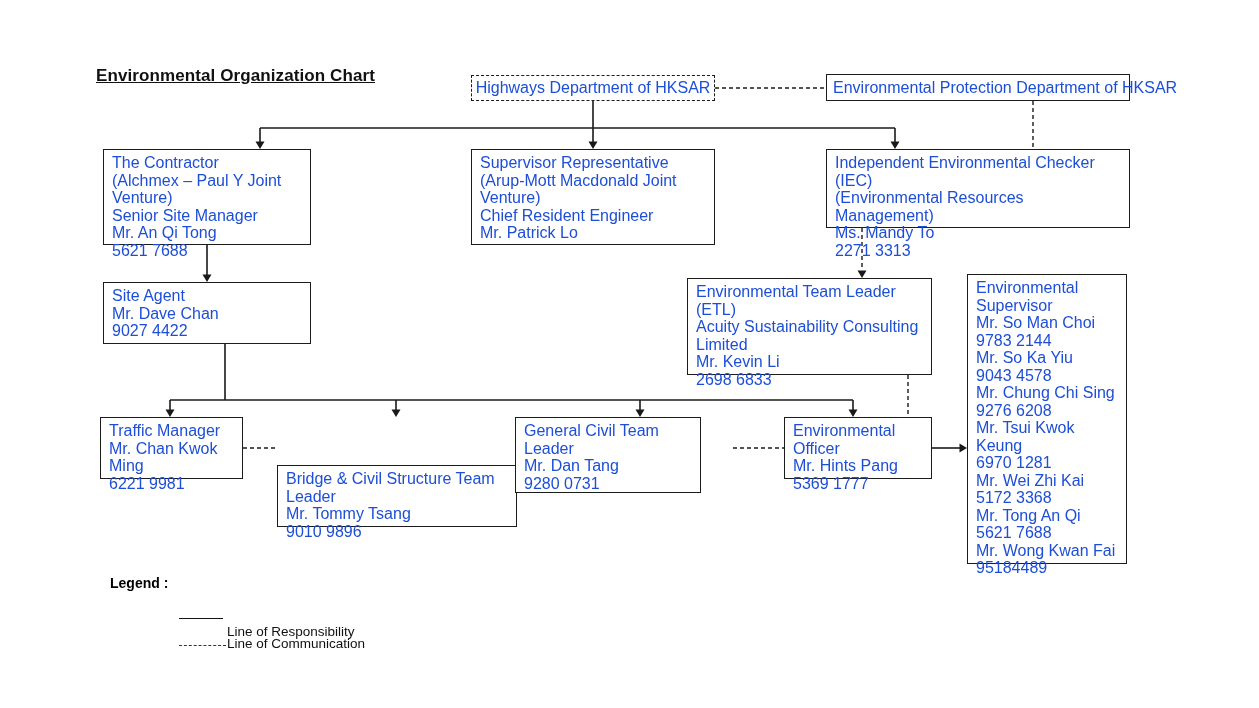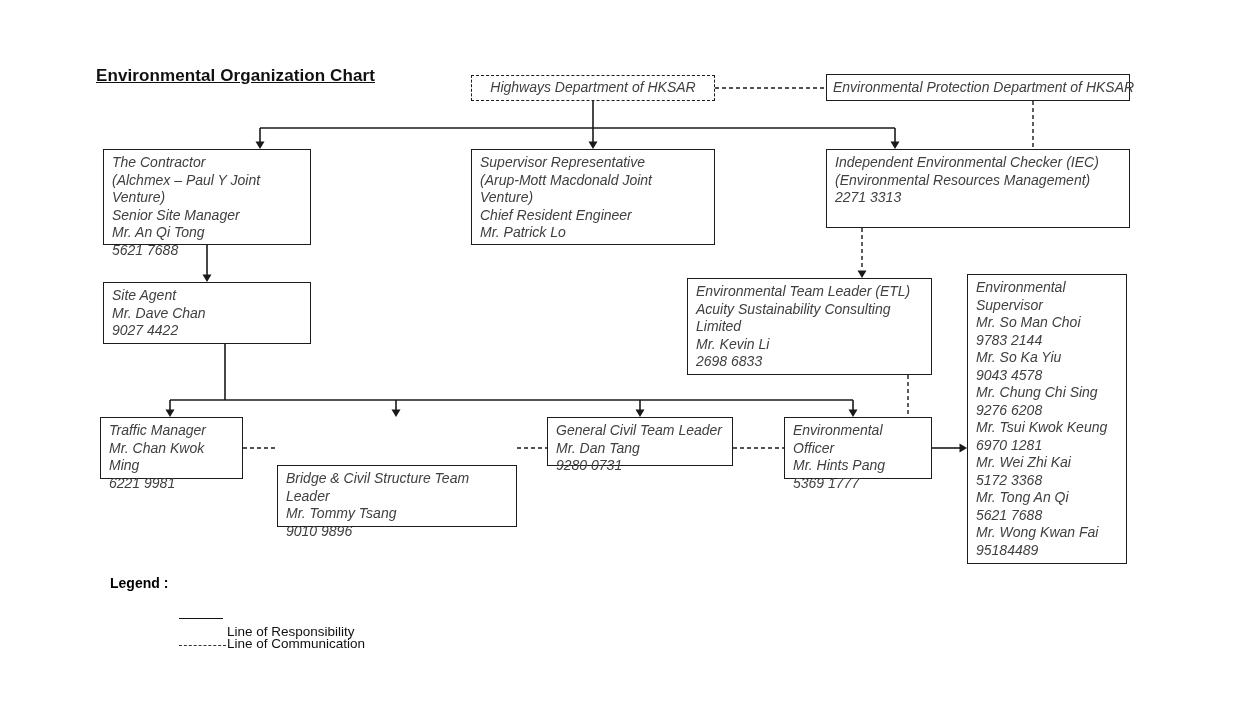--- a/index.html
+++ b/index.html
@@ -27,11 +27,10 @@
     position: absolute;
     border: 1px solid #1c1c1c;
     background: #ffffff;
-    font-size: 14px;
+    font-size: 16px;
     line-height: 17.5px;
     padding: 4px 8px;
-    color: #404040;
-    font-style: italic;
+    color: #1d4ed8;
   }
   .box.center {
     display: flex;

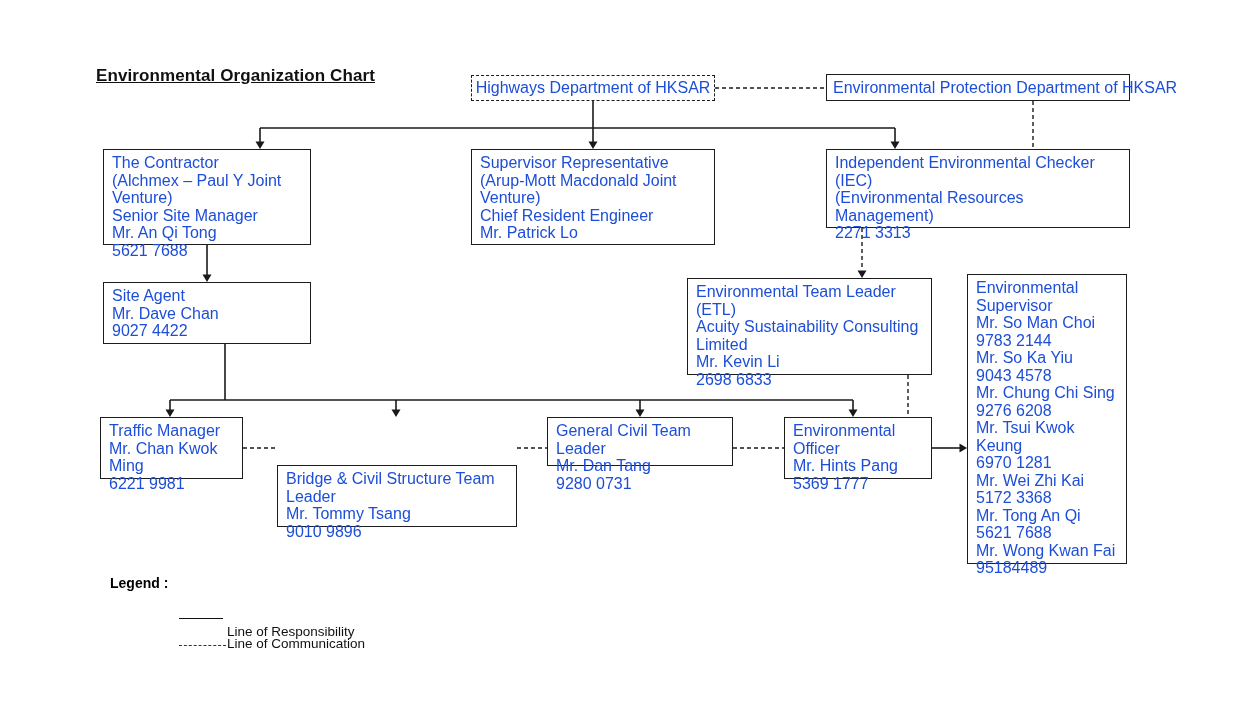--- a/index.html
+++ b/index.html
@@ -152,6 +152,7 @@
   <div class="box" id="b-iec">
       <div>Independent Environmental Checker (IEC)</div>
       <div>(Environmental Resources Management)</div>
+      <div>Ms. Mandy To</div>
       <div>2271 3313</div>
     </div>
 

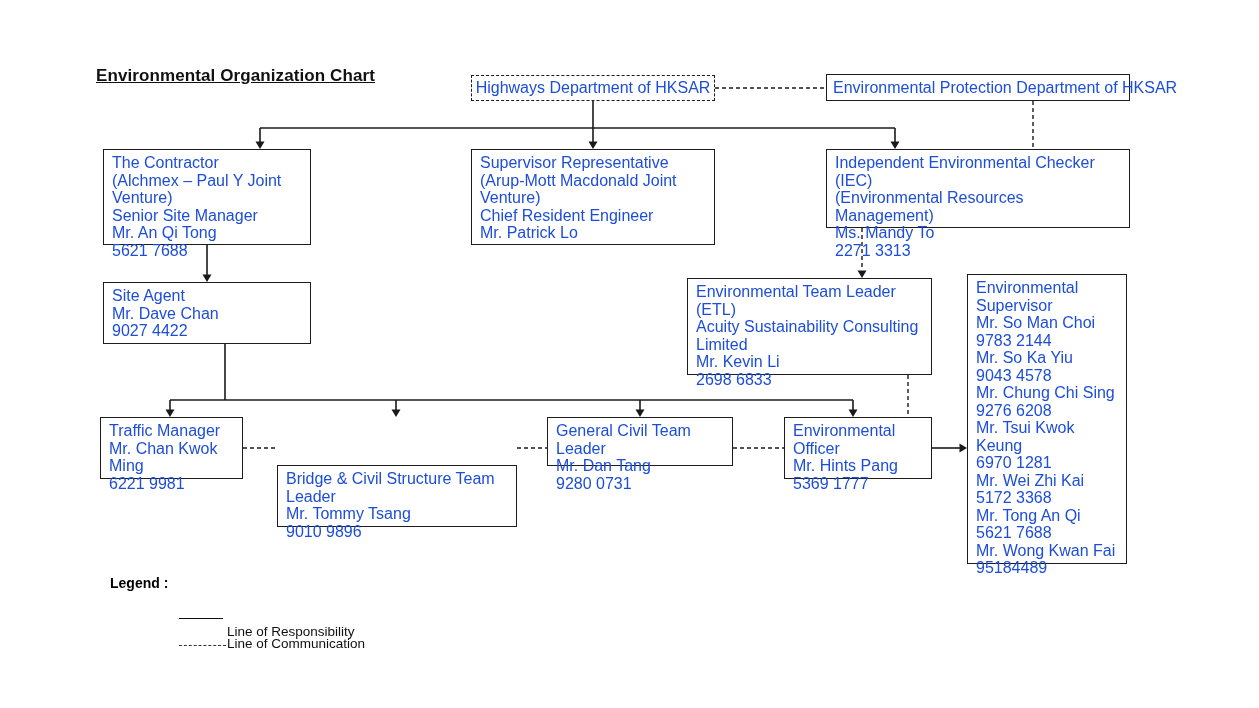--- a/index.html
+++ b/index.html
@@ -51,7 +51,7 @@
   #b-envsup     { left: 967px; top: 274px; width: 160px; height: 290px; }
   #b-traffic    { left: 100px; top: 417px; width: 143px; height: 62px; }
   #b-bridge     { left: 277px; top: 417px; width: 240px; height: 62px; margin-top: 48px; }
-  #b-general    { left: 547px; top: 417px; width: 186px; height: 49px; }
+  #b-general    { left: 515px; top: 417px; width: 186px; height: 76px; }
   #b-officer    { left: 784px; top: 417px; width: 148px; height: 62px; }
 
   .legend-label {

